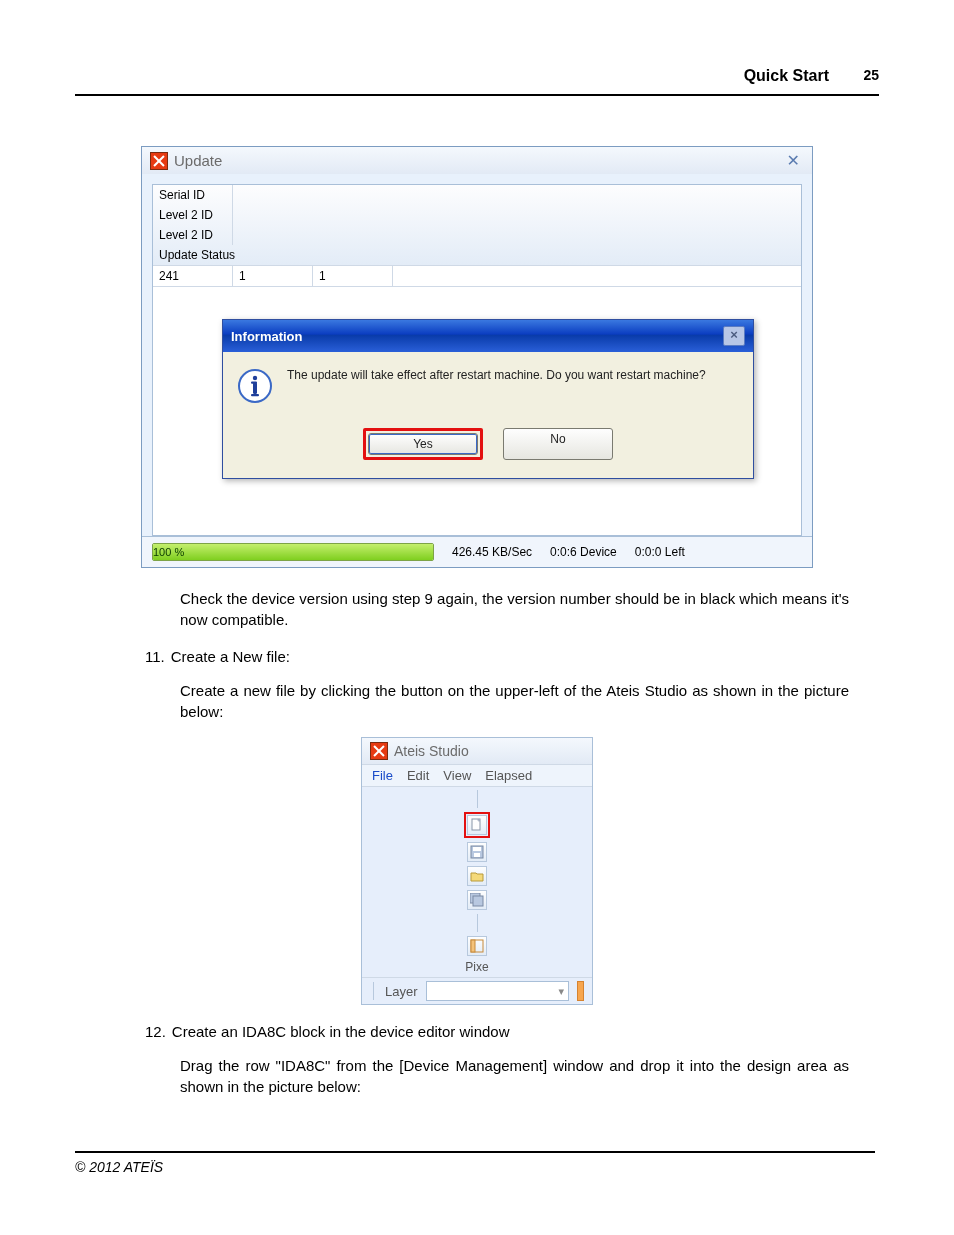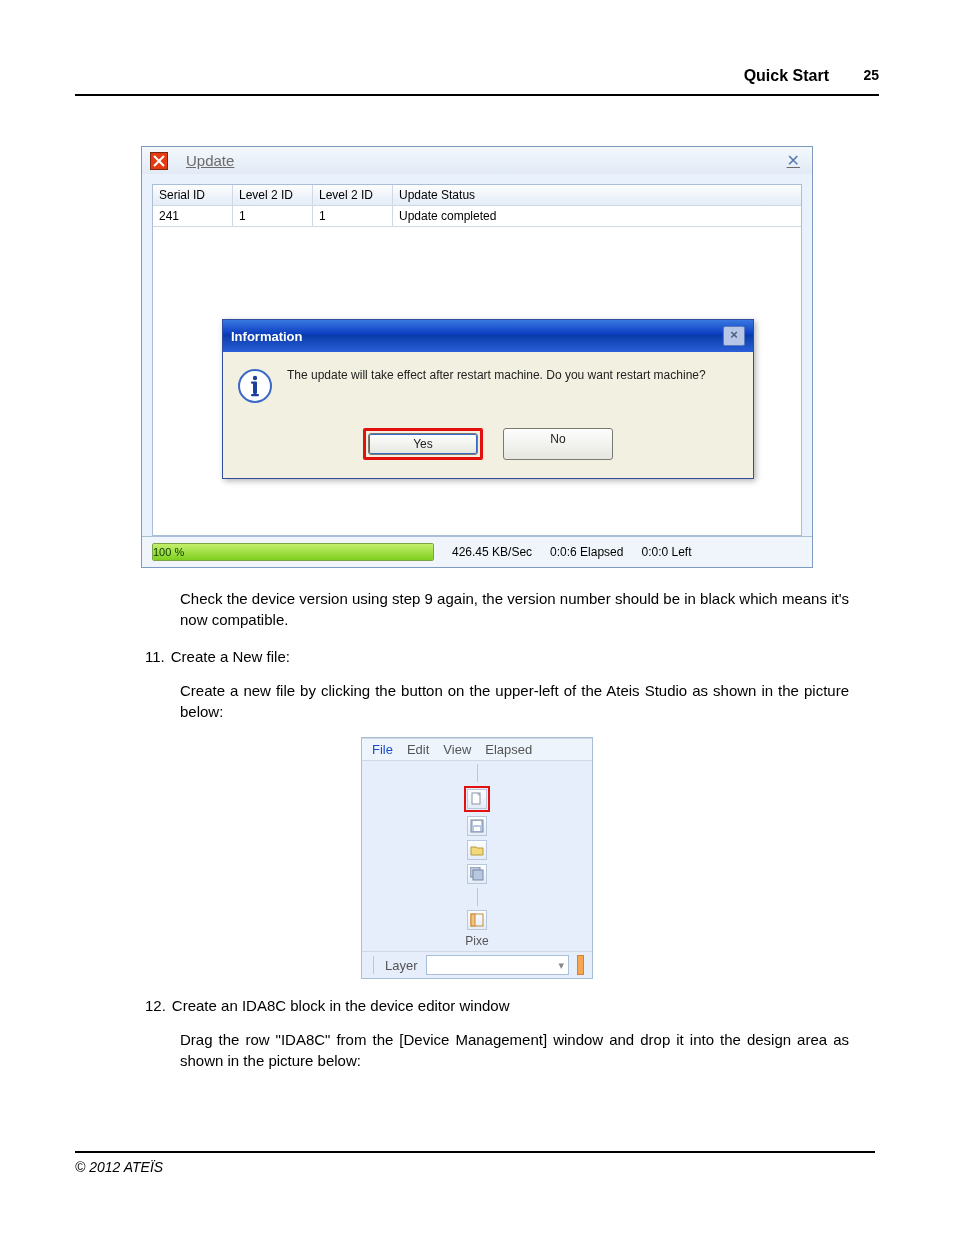--- a/index.html
+++ b/index.html
@@ -59,12 +59,11 @@
   .update-title {
     display: flex;
     align-items: center;
-    gap: 18px;
+    gap: 6px;
     padding: 4px 8px;
     background: linear-gradient(#f4f8fd, #e2eaf5);
     color: #6b6b6b;
     font-size: 15px;
-    text-decoration: underline;
   }
   .update-title .spacer { flex: 1; }
   .app-icon {

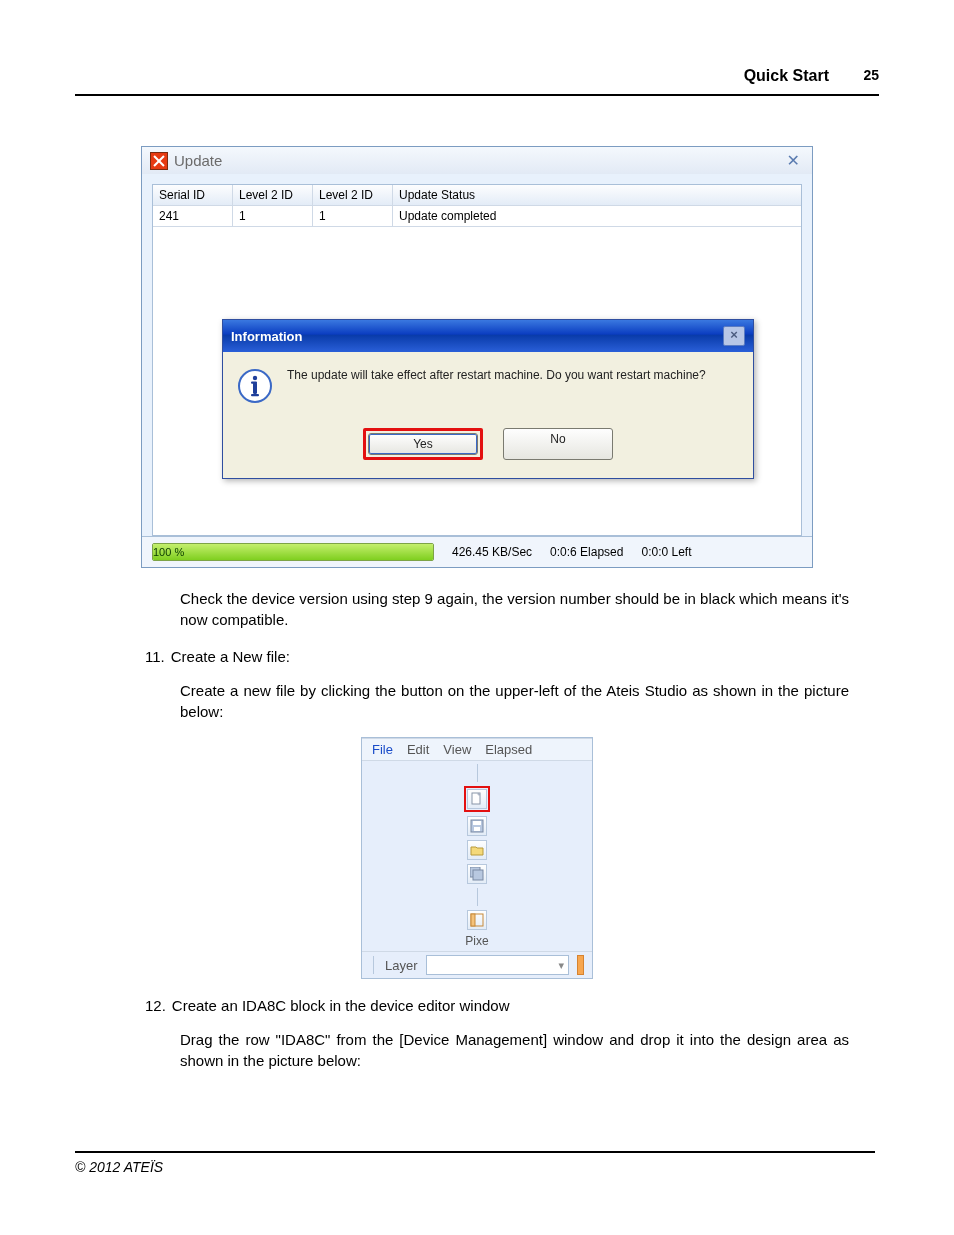--- a/index.html
+++ b/index.html
@@ -107,6 +107,7 @@
   }
   .grid-row.header-row {
     background: linear-gradient(#fdfdfe, #e3ecf7);
+    flex-direction: column;
   }
   .grid-cell {
     padding: 3px 6px;

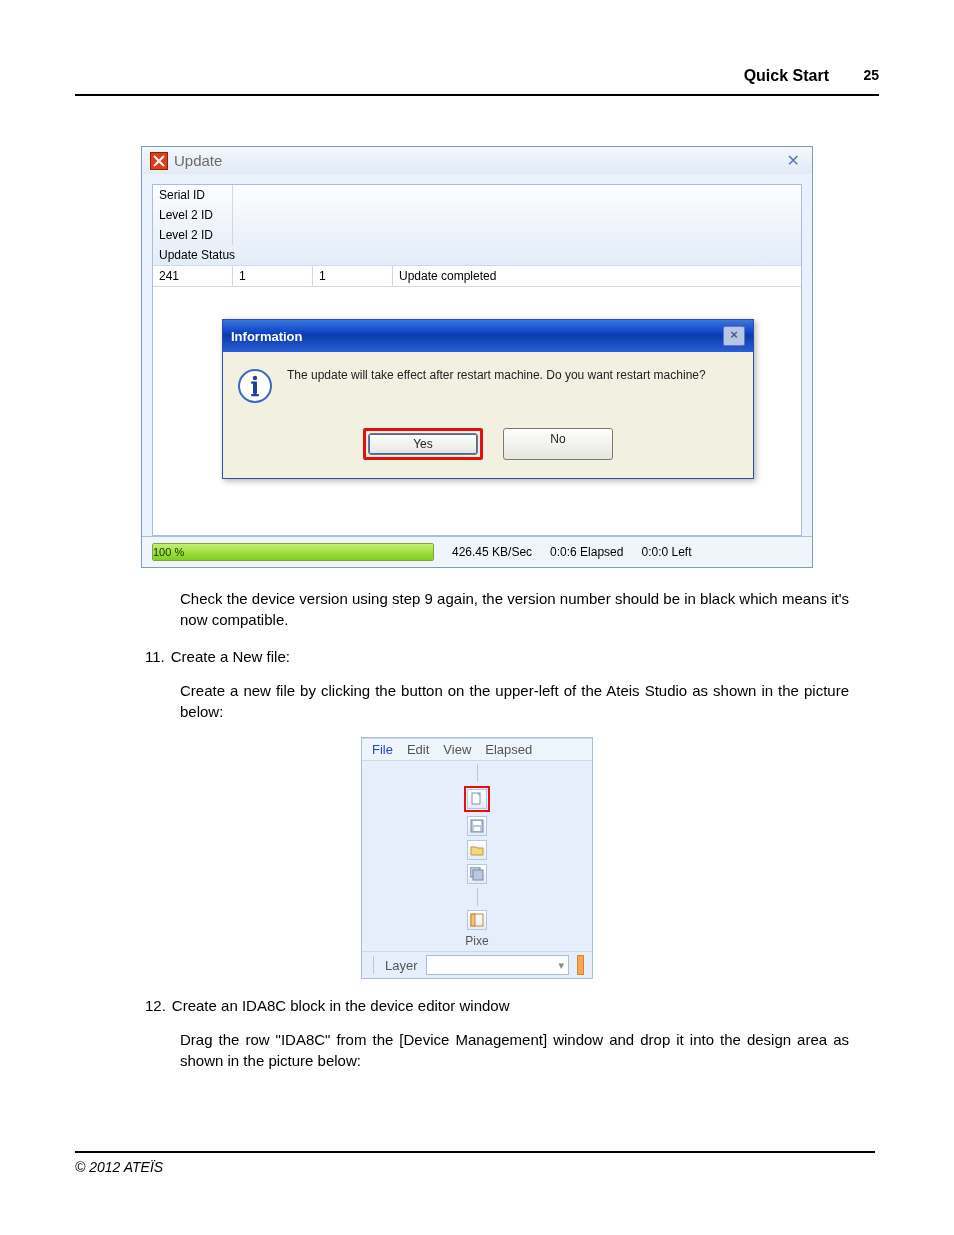--- a/index.html
+++ b/index.html
@@ -348,7 +348,6 @@
           <div class="grid-cell c-serial">241</div>
           <div class="grid-cell c-l1">1</div>
           <div class="grid-cell c-l2">1</div>
-          <div class="grid-cell c-status">Update completed</div>
         </div>
       </div>
 

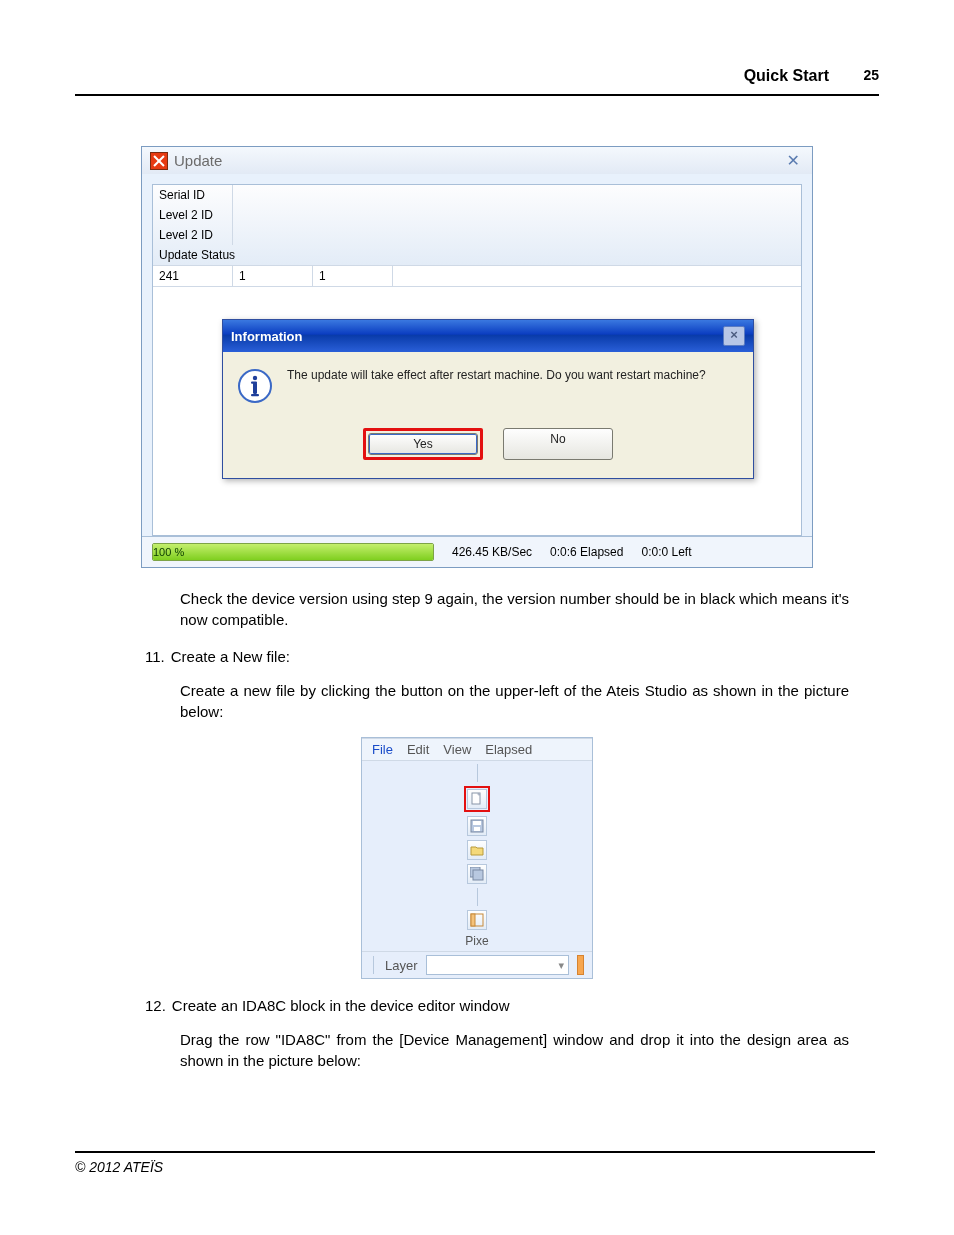--- a/index.html
+++ b/index.html
@@ -386,7 +386,7 @@
         <div class="progress-label">100 %</div>
       </div>
       <span>426.45 KB/Sec</span>
-      <span>0:0:6 Elapsed</span>
+      <span>0:0:6 Device</span>
       <span>0:0:0 Left</span>
     </div>
   </div>

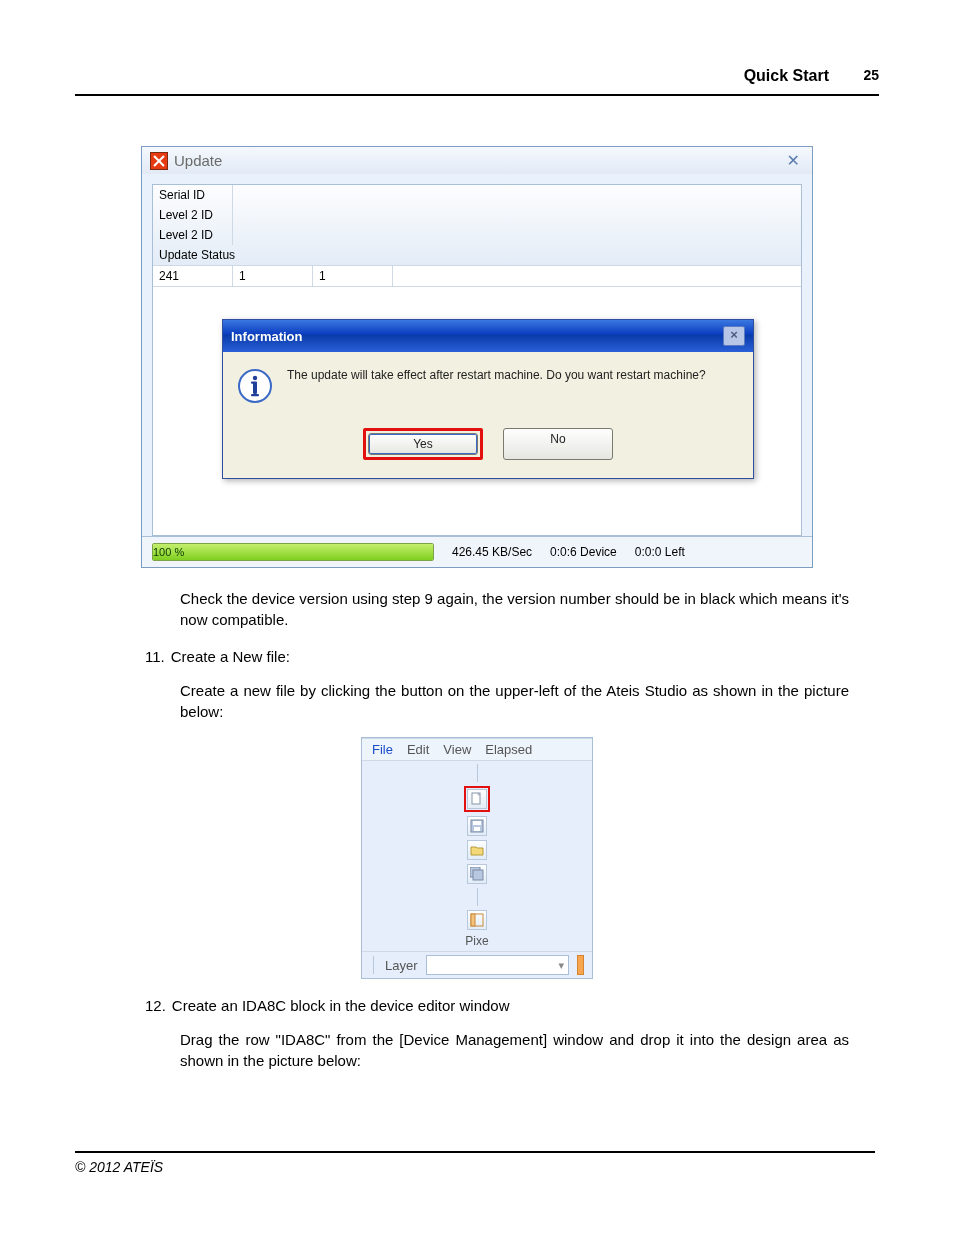--- a/index.html
+++ b/index.html
@@ -405,6 +405,10 @@
     </div>
 
     <div class="studio-win">
+      <div class="studio-title">
+        <span class="app-icon"></span>
+        <span>Ateis Studio</span>
+      </div>
       <div class="studio-menu">
         <span>File</span>
         <span>Edit</span>

